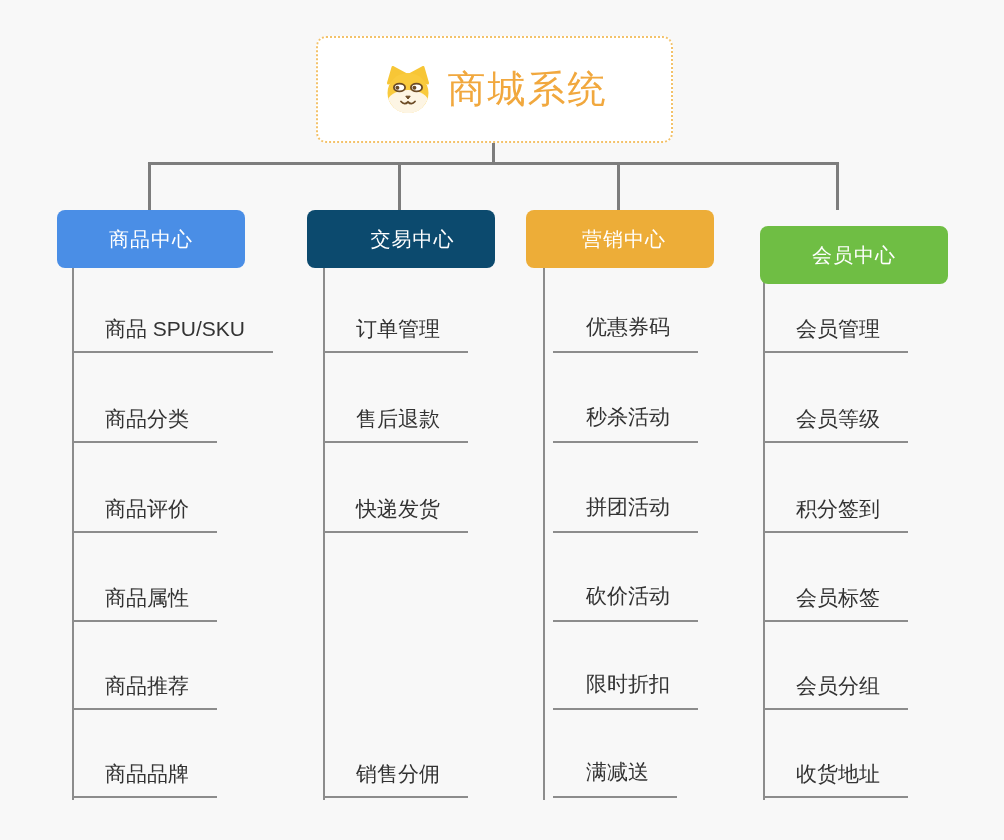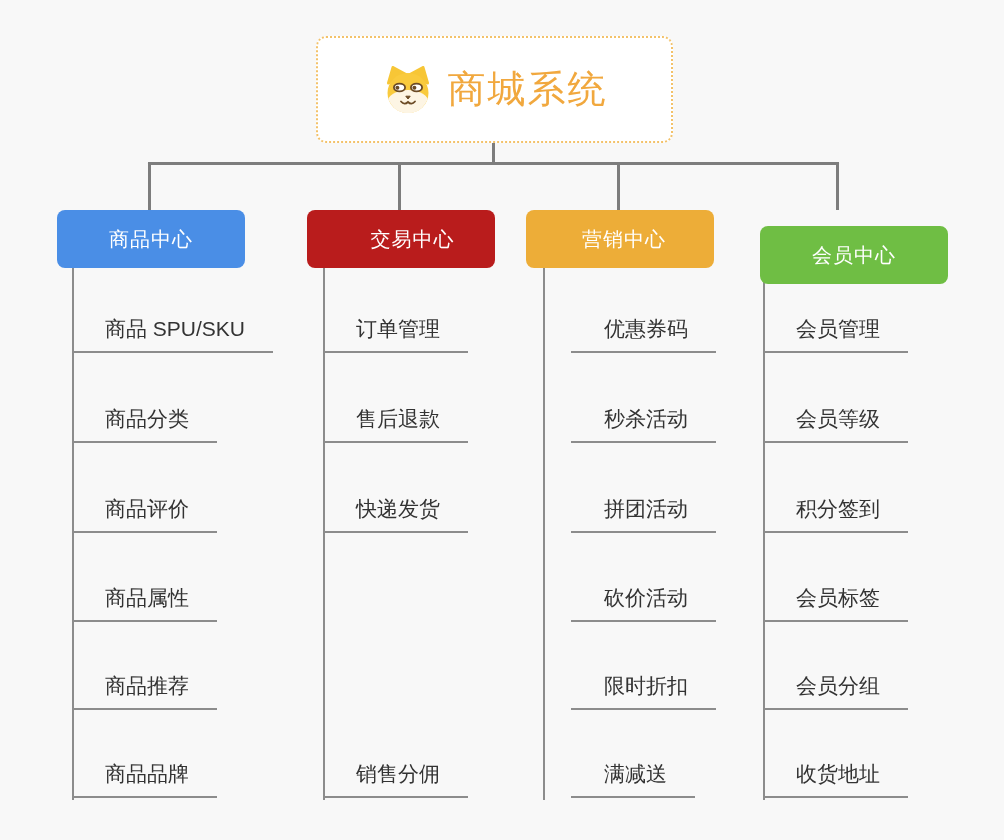--- a/index.html
+++ b/index.html
@@ -122,7 +122,7 @@
   </div>
 
   <div class="branch b0" style="background: rgb(74, 142, 230);">商品中心</div>
-  <div class="branch b1" style="background: #b91c1c; padding-left: 23px;">交易中心</div>
+  <div class="branch b1" style="background: #0c4a6e; padding-left: 23px;">交易中心</div>
   <div class="branch b2" style="background: rgb(237, 173, 56); padding-left: 8px;">营销中心</div>
   <div class="branch b3" style="background: rgb(111, 190, 68);">会员中心</div>
 

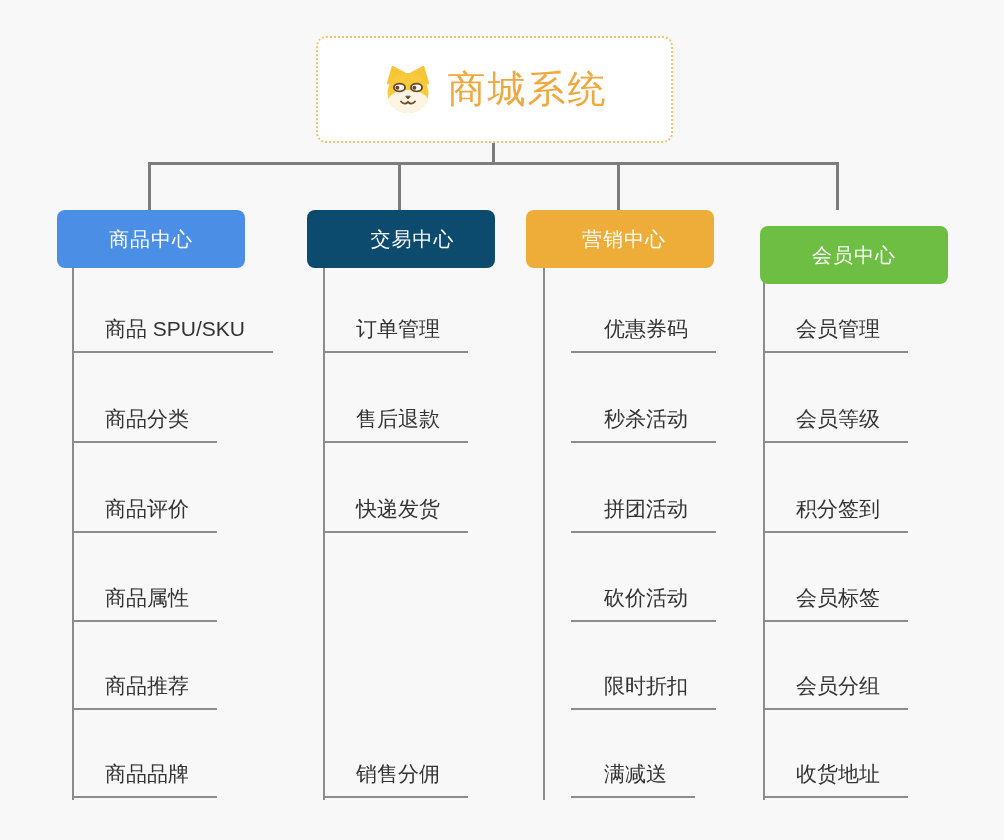--- a/index.html
+++ b/index.html
@@ -75,7 +75,7 @@
     border-bottom: 2px solid #8c8c8c;
     white-space: nowrap;
   }
-  .c0 { left: 72px; text-align: right; } .c1 { left: 323px; } .c2 { left: 571px; } .c3 { left: 763px; }
+  .c0 { left: 72px; text-align: right; } .c1 { left: 323px; } .c2 { left: 553px; font-family: Liberation Mono, monospace; } .c3 { left: 763px; }
   .r0 { top: 315px; } .r1 { top: 405px; } .r2 { top: 495px; }
   .r3 { top: 584px; } .r4 { top: 672px; } .r5 { top: 760px; }
 </style>

